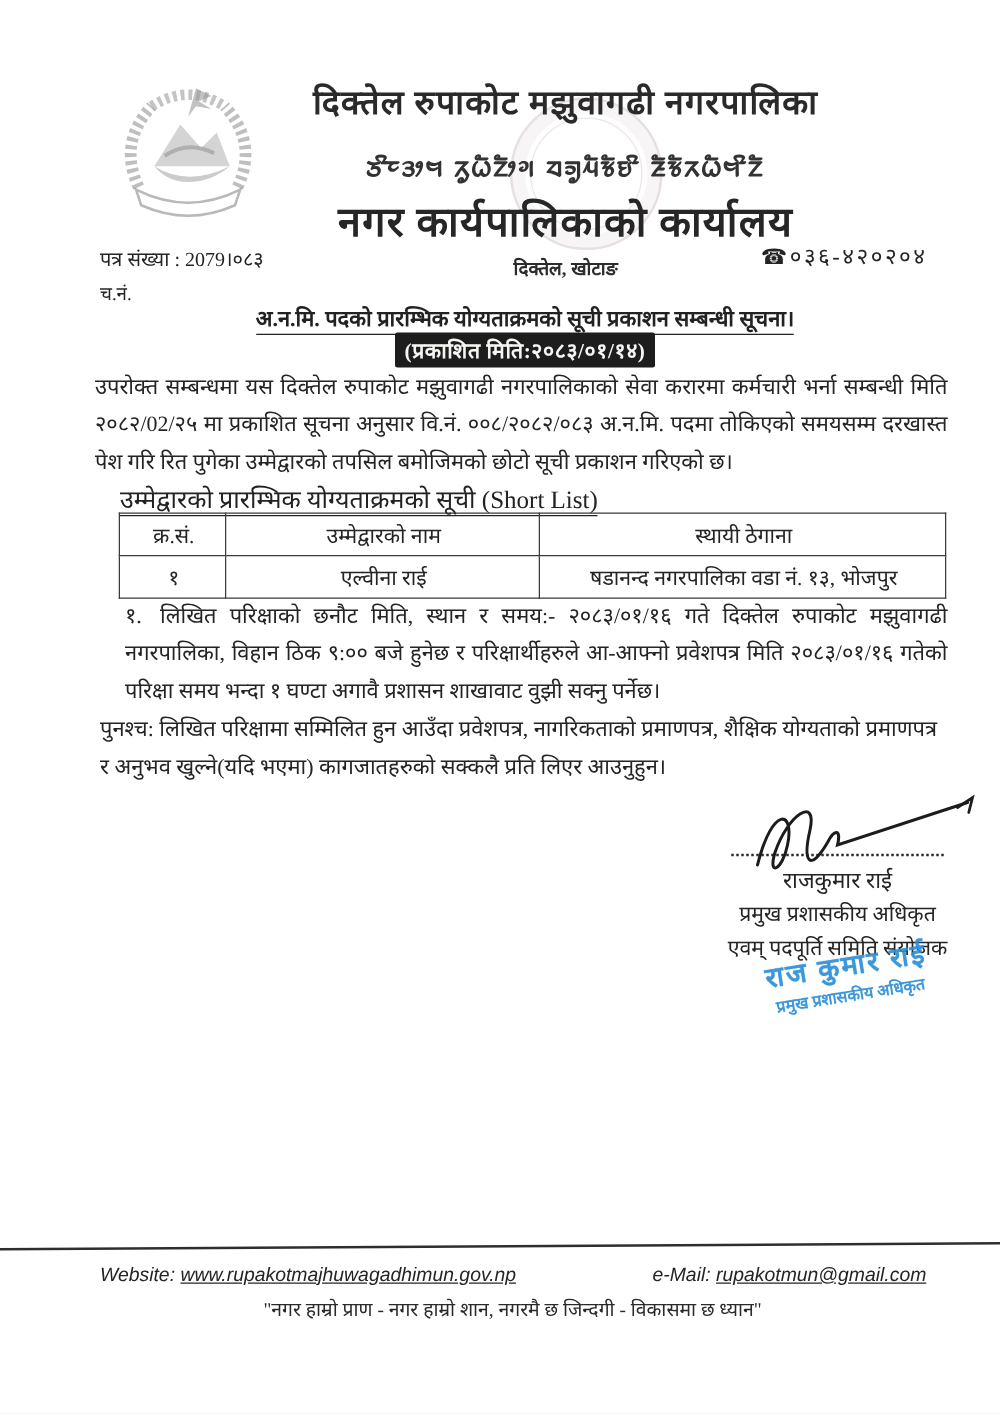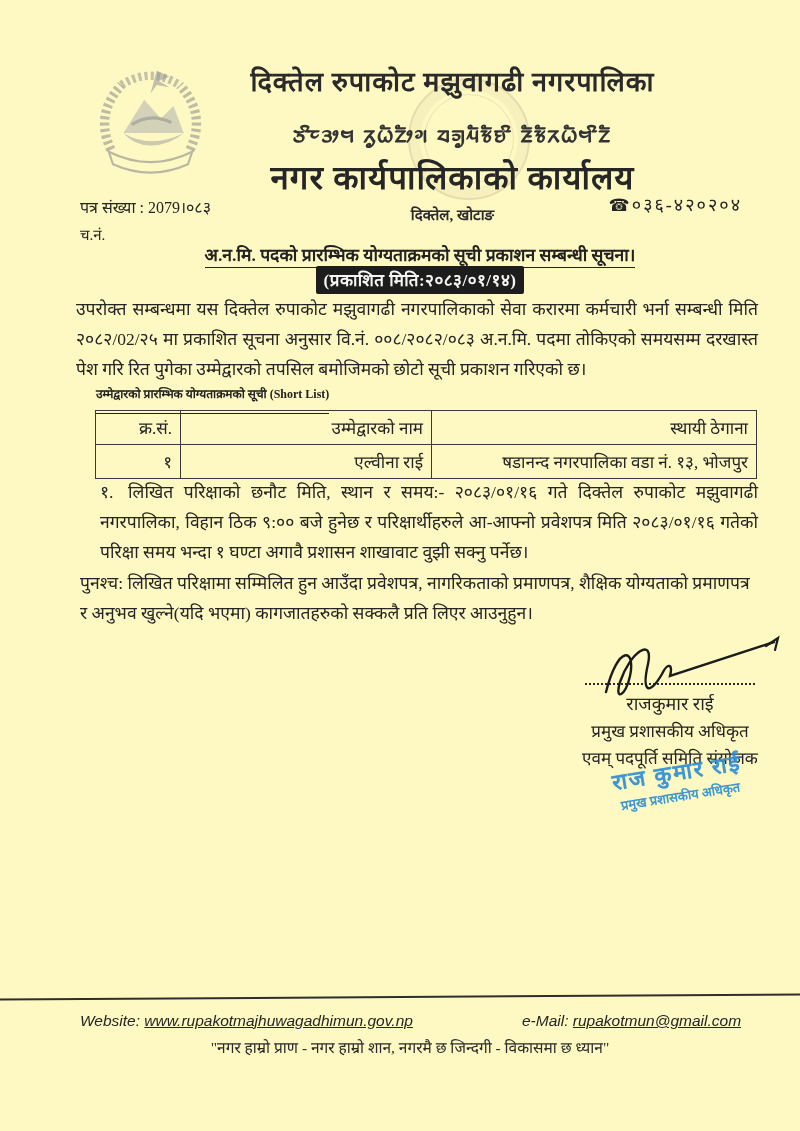--- a/index.html
+++ b/index.html
@@ -5,7 +5,7 @@
   html,body{margin:0;padding:0;background:#e8e8e4;}
   .page{
     position:relative;width:800px;height:1131px;margin:0 auto;
-    background:#fef9c3;overflow:hidden;color:#1e1e1e;
+    background:#ffffff;overflow:hidden;color:#1e1e1e;
     font-family:"Liberation Serif","DejaVu Serif",serif;
   }
   

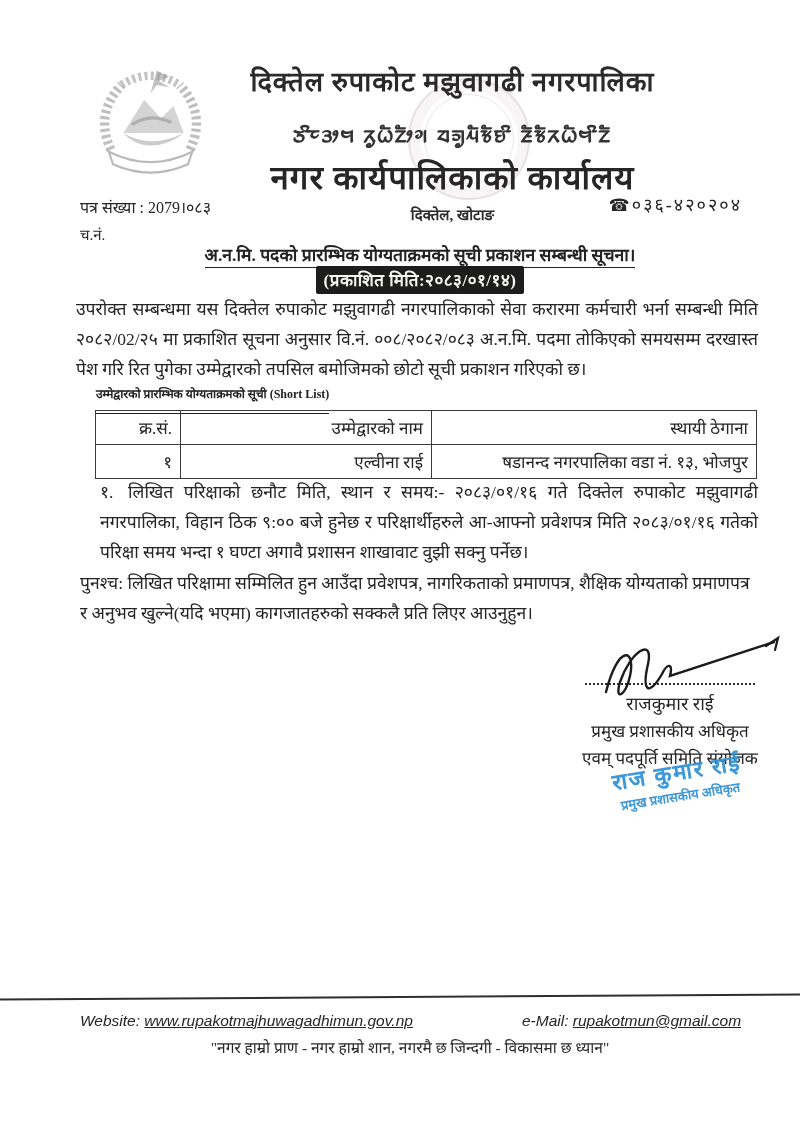--- a/index.html
+++ b/index.html
@@ -45,8 +45,8 @@
     text-align:justify;color:#242424;
   }
   .sl-heading{
-    position:absolute;left:96px;top:385px;font-size:12px;font-weight:bold;color:#222;
-    border-bottom:1.5px solid #222;padding-bottom:11px;
+    position:absolute;left:96px;top:385px;font-size:20px;font-weight:normal;color:#222;
+    border-bottom:1.5px solid #222;padding-bottom:0;
   }
   table.shortlist{
     position:absolute;left:95px;top:410px;width:662px;border-collapse:collapse;

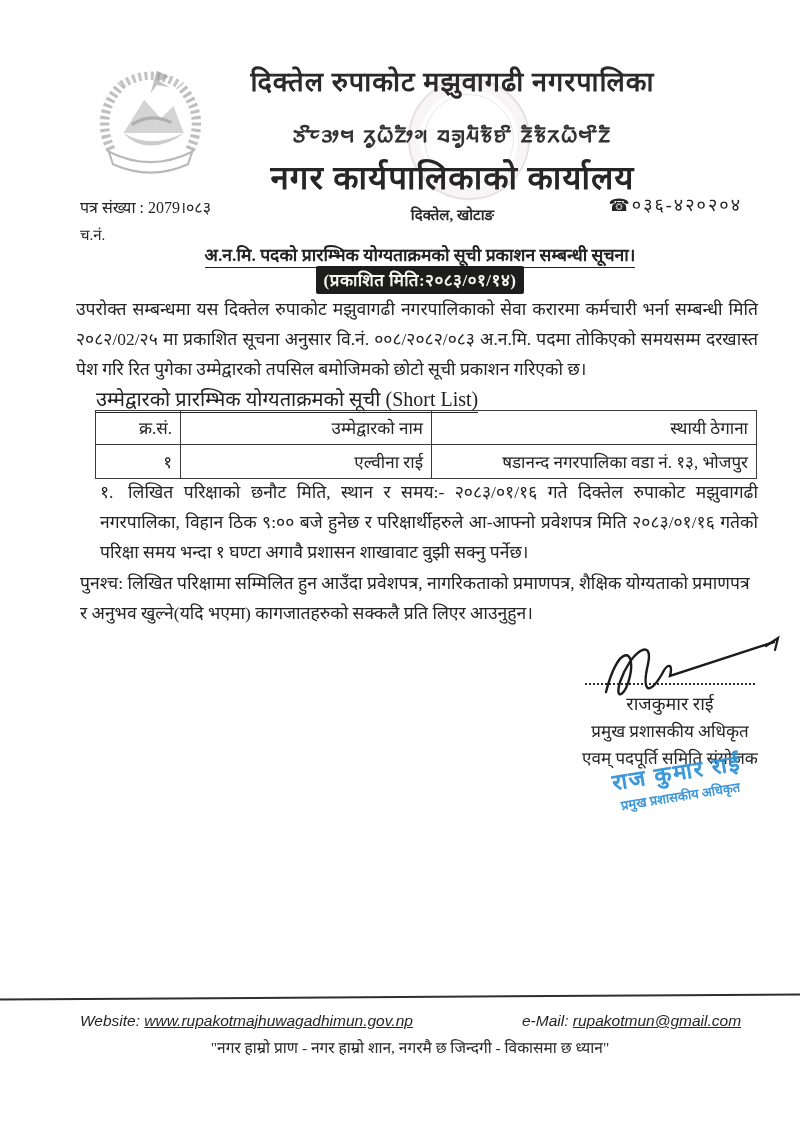--- a/index.html
+++ b/index.html
@@ -53,7 +53,7 @@
     font-size:17px;color:#242424;
   }
   table.shortlist th,table.shortlist td{
-    border:1.6px solid #3a3a3a;text-align:right;font-weight:normal;
+    border:1.6px solid #3a3a3a;text-align:center;font-weight:normal;
     padding:3px 8px 4px 10px;height:26px;
   }
   table.shortlist .c1{width:66px;}

